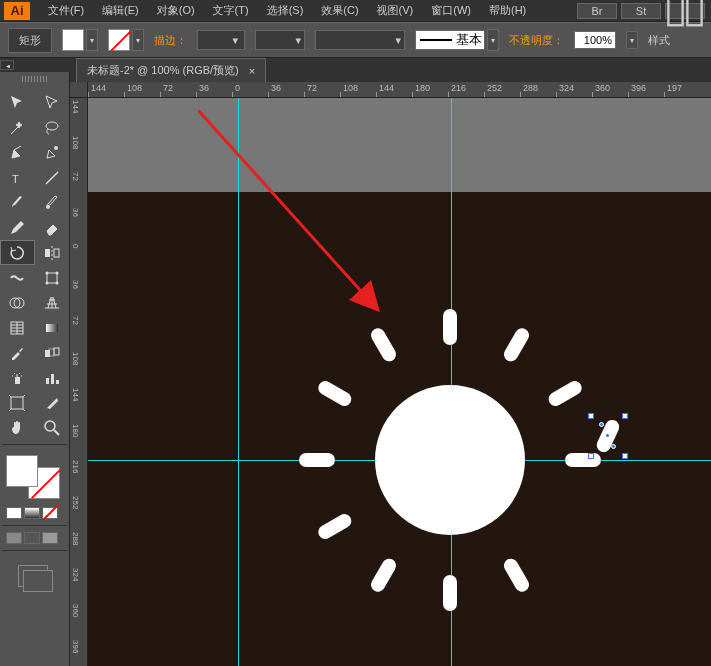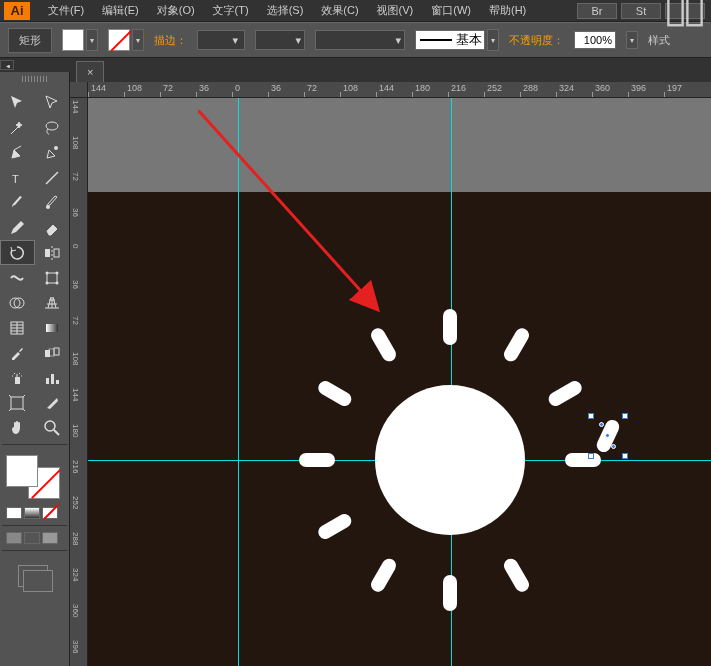--- a/index.html
+++ b/index.html
@@ -121,6 +121,7 @@
 
 <div class="tabbar">
   <div class="tab">
+    <span>未标题-2* @ 100% (RGB/预览)</span>
     <span class="tab-close">×</span>
   </div>
 </div>

